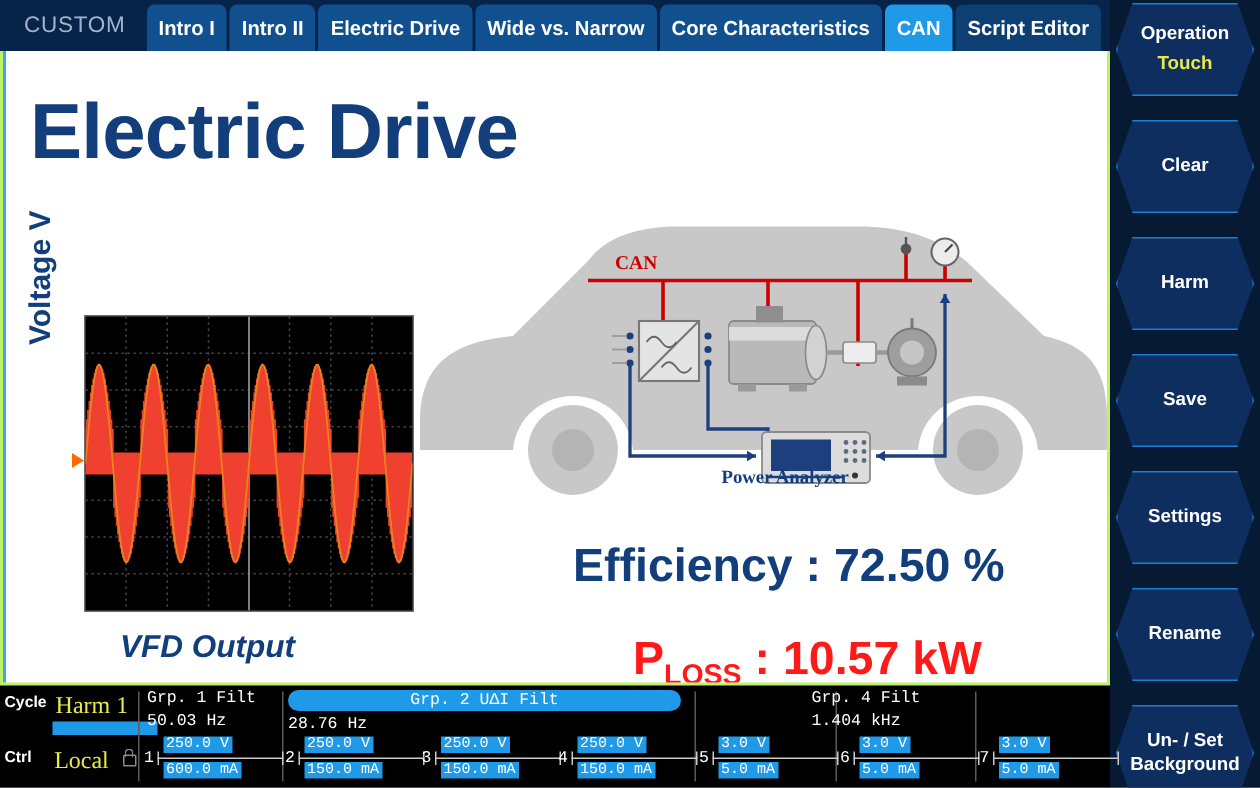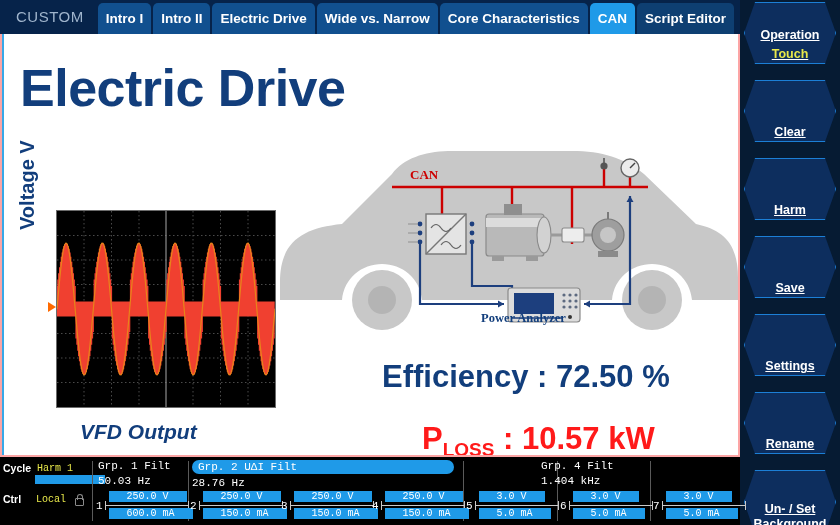--- a/index.html
+++ b/index.html
@@ -11,7 +11,7 @@
   }
   #app {
     position: relative; width: 840px; height: 525px;
-    background: #fca5a5;
+    background: #bef264;
   }
 
   

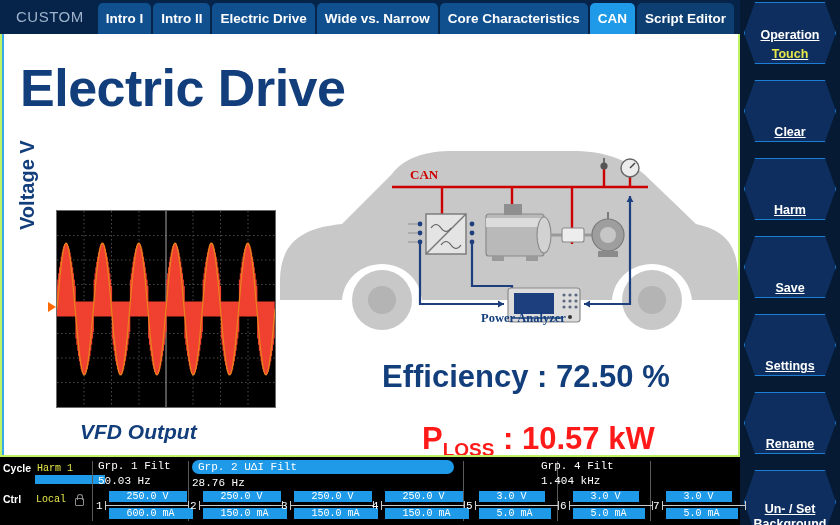--- a/index.html
+++ b/index.html
@@ -111,13 +111,12 @@
   }
   .hexbtn {
     position: relative; width: 92px; height: 62px; margin: 2px auto 16px;
-    display: flex; flex-direction: column; align-items: center; justify-content: flex-end;
+    display: flex; flex-direction: column; align-items: center; justify-content: center;
     color: #ffffff; font-size: 12.5px; font-weight: 700; text-align: center;
     line-height: 1.25;
     background: #0d2e5e;
     border: 1.5px solid #1c7fd6;
     clip-path: polygon(12% 0%, 88% 0%, 100% 50%, 88% 100%, 12% 100%, 0% 50%);
-    text-decoration: underline;
   }
   .hexbtn .sub { color: #e8e84a; margin-top: 4px; }
   .hexbtn.tall { height: 64px; }

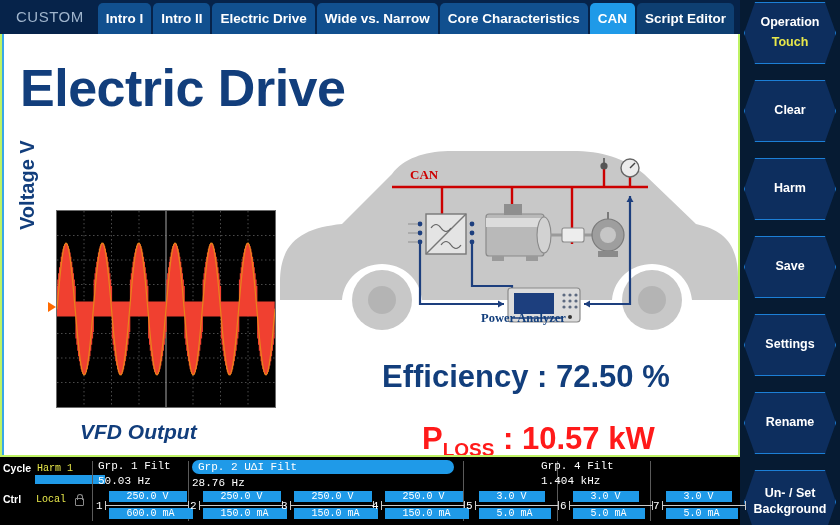--- a/index.html
+++ b/index.html
@@ -132,7 +132,7 @@
     position: absolute; top: 4px; width: 1px; height: 60px; background: #5a5a5a;
   }
   .sb-left { position: absolute; left: 3px; top: 3px; width: 88px; }
-  .sb-row { display: flex; align-items: flex-end; }
+  .sb-row { display: flex; align-items: flex-start; }
   .lbl-w { color: #ffffff; font-size: 10.5px; font-family: "Liberation Sans", sans-serif; font-weight: 700;}
   .lbl-y { color: #e8e84a; font-size: 10px; }
   .bluebar { background: #1f9ae8; height: 9px; width: 70px; display:block; }

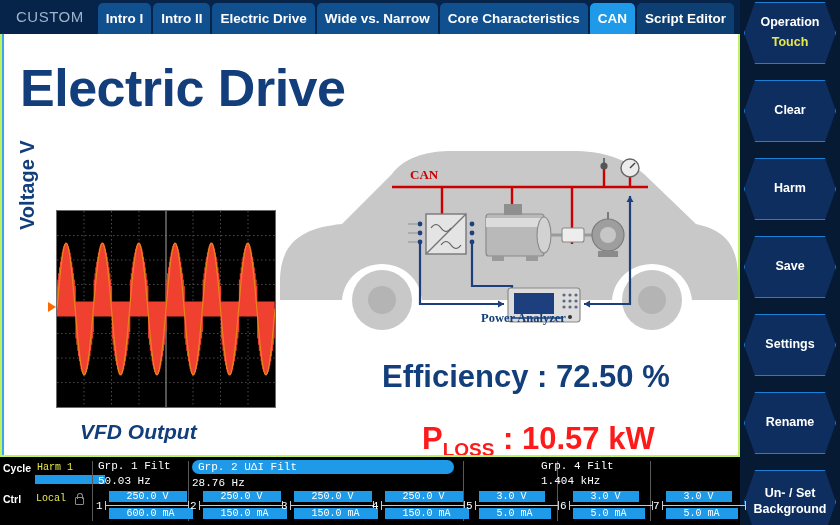--- a/index.html
+++ b/index.html
@@ -134,7 +134,7 @@
   .sb-left { position: absolute; left: 3px; top: 3px; width: 88px; }
   .sb-row { display: flex; align-items: flex-start; }
   .lbl-w { color: #ffffff; font-size: 10.5px; font-family: "Liberation Sans", sans-serif; font-weight: 700;}
-  .lbl-y { color: #e8e84a; font-size: 10px; }
+  .lbl-y { color: #e8e84a; font-size: 16px; font-family: Liberation Serif, serif; }
   .bluebar { background: #1f9ae8; height: 9px; width: 70px; display:block; }
   .lock {
     display:inline-block; width: 10px; height: 11px; position: relative; margin-left: 7px;

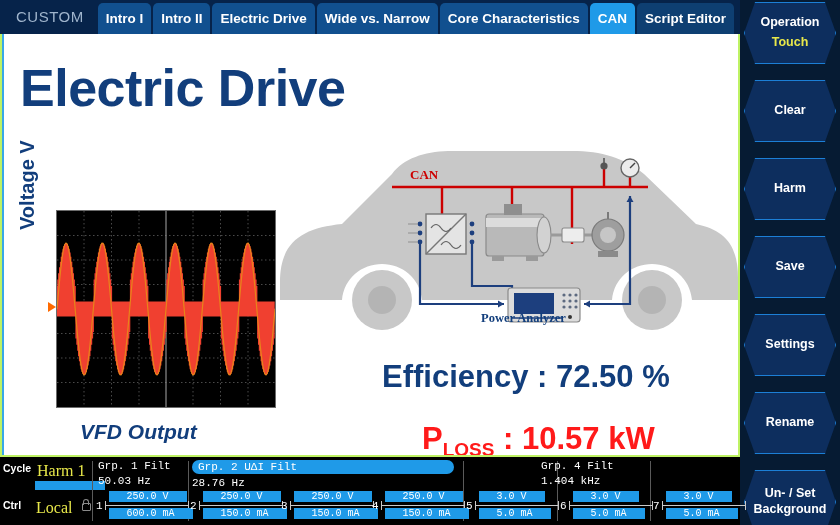--- a/index.html
+++ b/index.html
@@ -379,7 +379,7 @@
       <div class="grp-freq">50.03   Hz</div>
     </div>
     <div class="grp" style="left:192px;width:266px;">
-      <div class="grp-title hl" style="width:262px;">Grp.  2 UΔI  Filt</div>
+      <div class="grp-title hl" style="width:262px;text-align:center;">Grp.  2 UΔI  Filt</div>
       <div class="grp-freq">28.76   Hz</div>
     </div>
     <div class="grp" style="left:541px;">

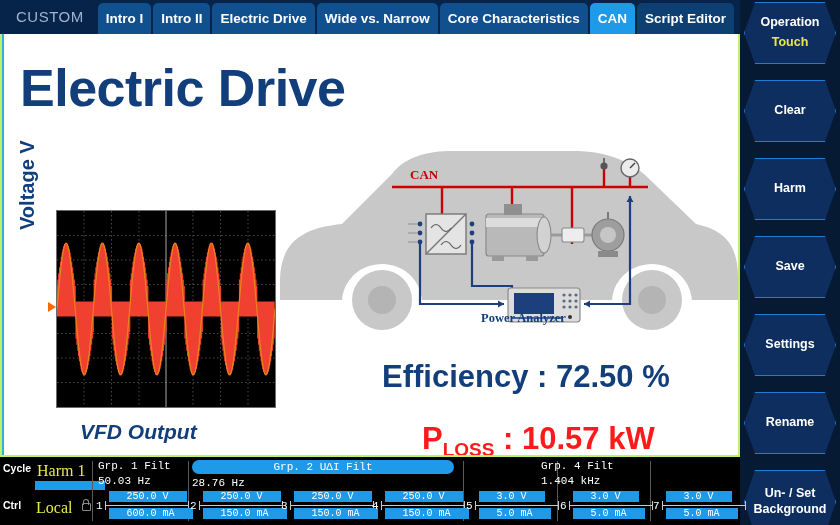--- a/index.html
+++ b/index.html
@@ -169,7 +169,7 @@
   .chan-axis::after { right: 0; }
   .chan-v, .chan-a {
     position: absolute; left: 4px; font-size: 10px; color: #ffffff;
-    background: #1f9ae8; padding: 0 18px; white-space: nowrap;
+    background: #1f9ae8; padding: 0 2px; white-space: nowrap;
   }
   .chan-v { top: 0px; }
   .chan-a { top: 17px; }

